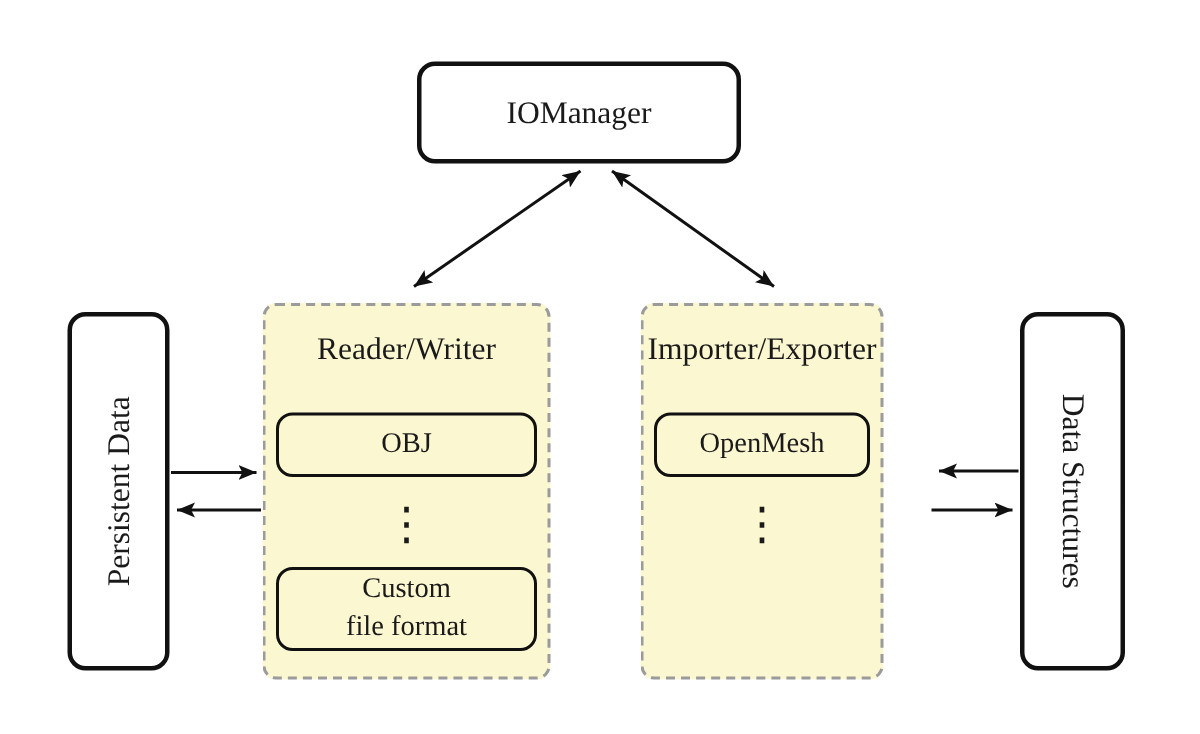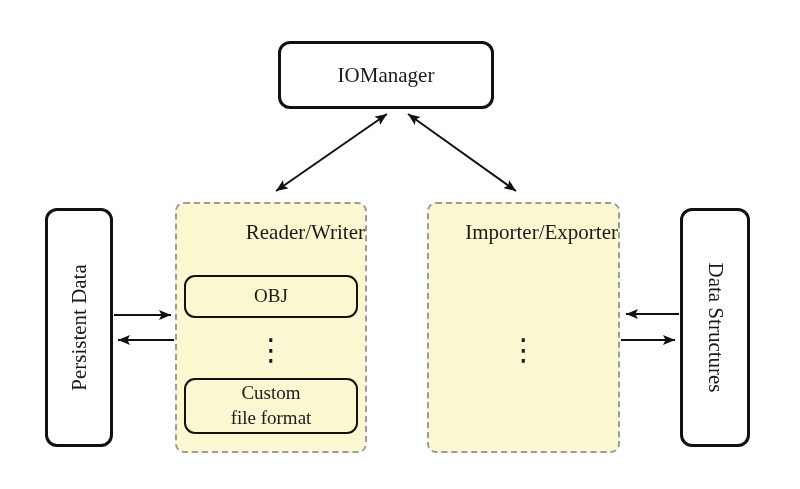--- a/index.html
+++ b/index.html
@@ -61,7 +61,7 @@
     position: absolute;
     left: 0; right: 0;
     top: 16px;
-    text-align: right;
+    text-align: center;
     font-size: 21px;
     white-space: nowrap;
   }

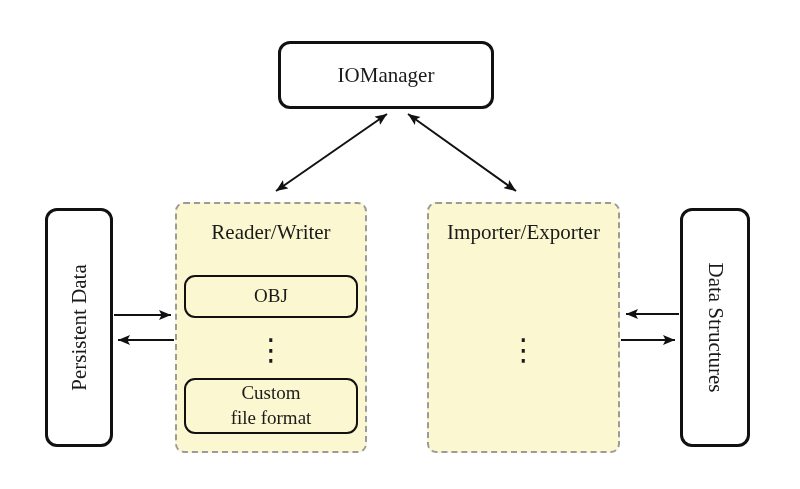--- a/index.html
+++ b/index.html
@@ -55,7 +55,7 @@
     border-radius: 9px;
   }
   .group-rw { left: 175px; width: 192px; }
-  .group-ie { left: 427px; width: 193px; }
+  .group-ie { left: 427px; width: 162px; }
 
   .group-title {
     position: absolute;

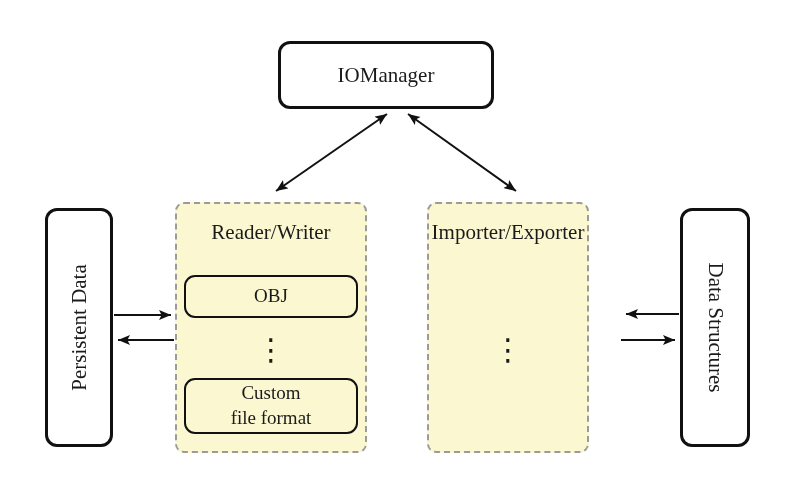--- a/index.html
+++ b/index.html
@@ -150,6 +150,9 @@
 
   <div class="group group-ie">
     <div class="group-title">Importer/Exporter</div>
+    <div class="inner-box box-top">
+      <span>OpenMesh</span>
+    </div>
     <div class="dots">
       <span>⋮</span>
     </div>

